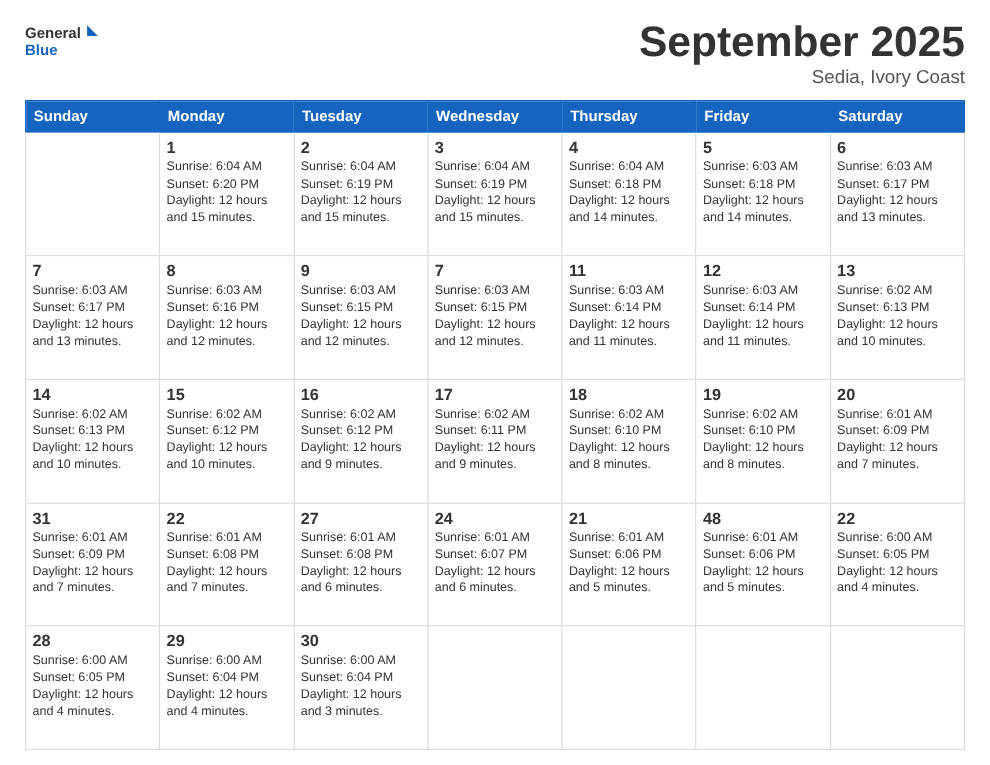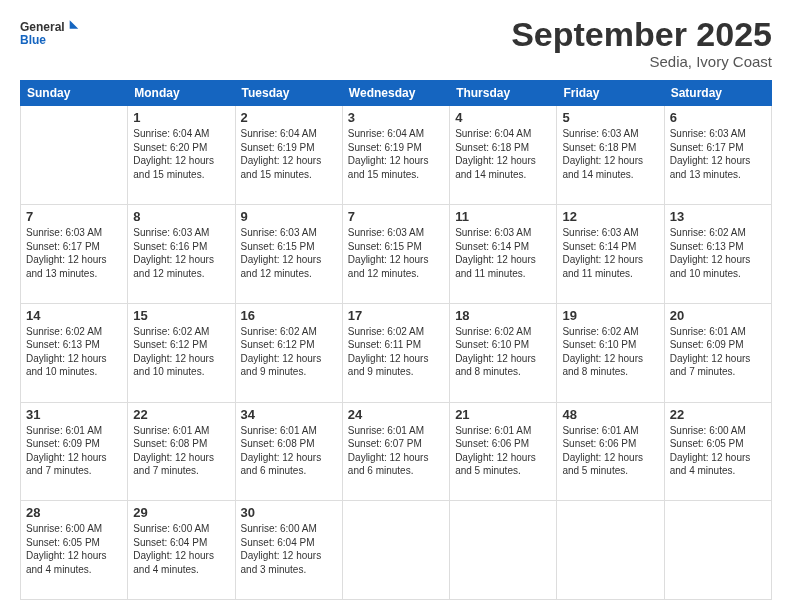--- a/index.html
+++ b/index.html
@@ -281,7 +281,7 @@
 and 7 minutes.</div>
           </td>
           <td>
-            <span class="day-num">34</span>
+            <span class="day-num">27</span>
             <div class="day-info" style="white-space: pre-line;">Sunrise: 6:01 AM
 Sunset: 6:08 PM
 Daylight: 12 hours

